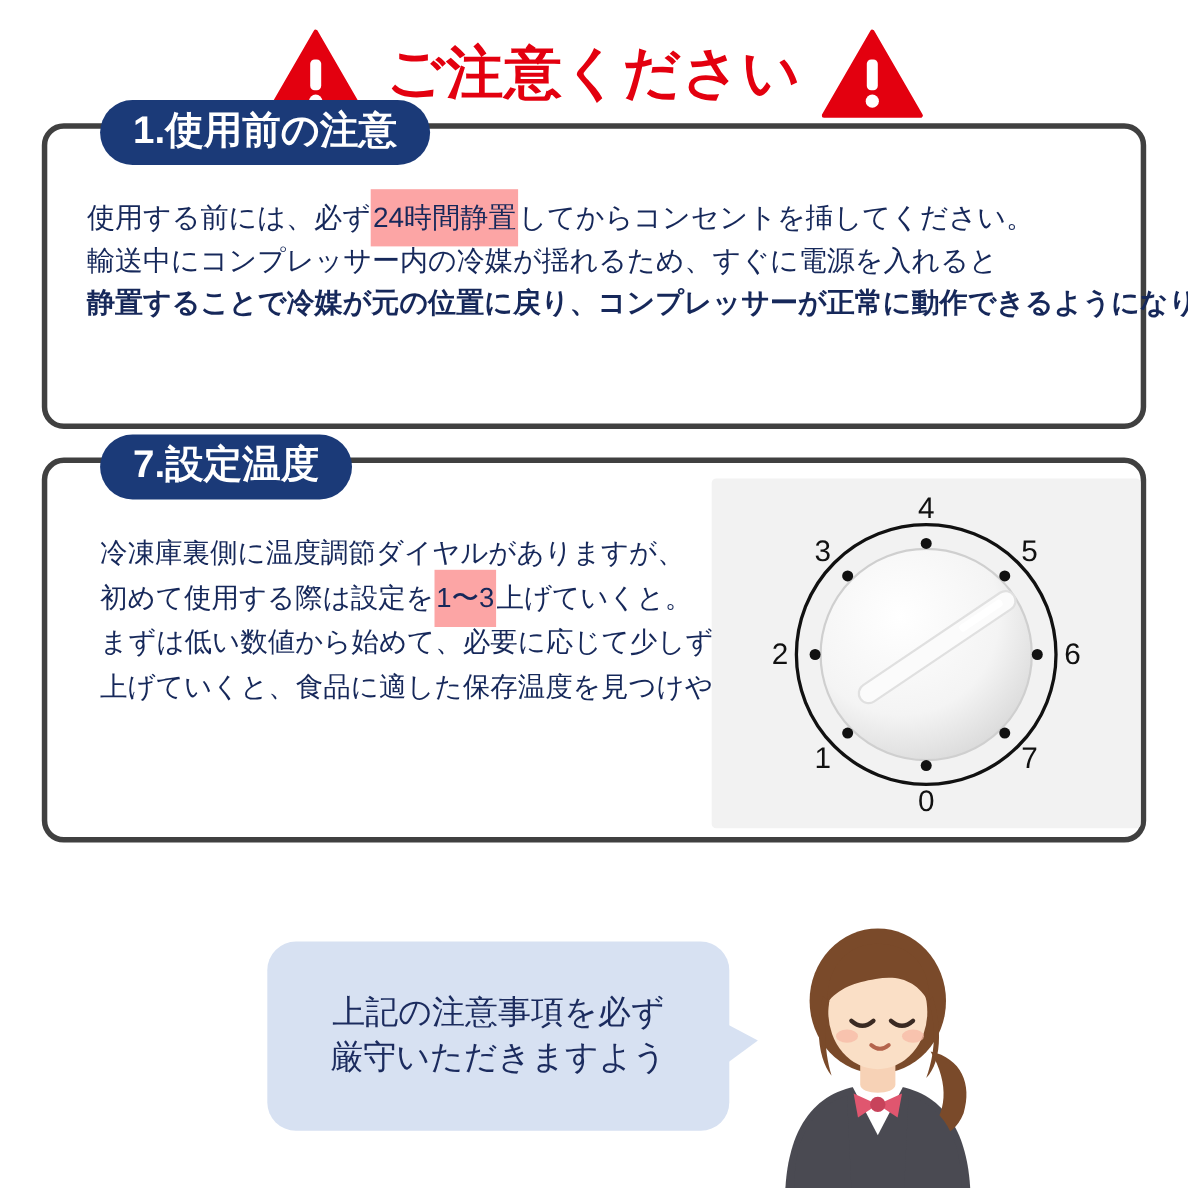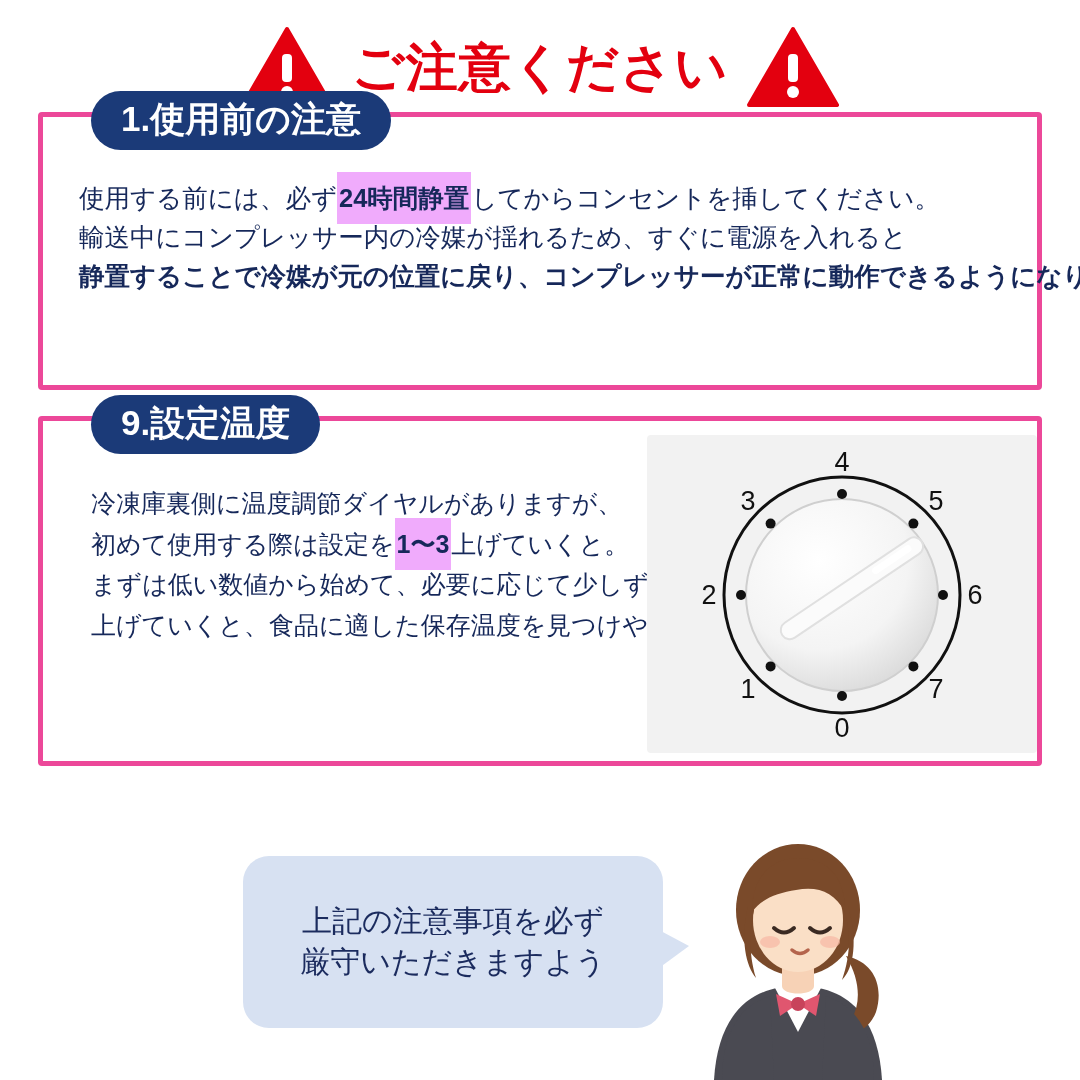--- a/index.html
+++ b/index.html
@@ -46,8 +46,8 @@
   .card {
     position: relative;
     margin: 0 38px 26px 38px;
-    border: 5px solid #ec4899;
-    border-radius: 4px;
+    border: 5px solid #404040;
+    border-radius: 20px;
     background: #ffffff;
     box-sizing: border-box;
   }

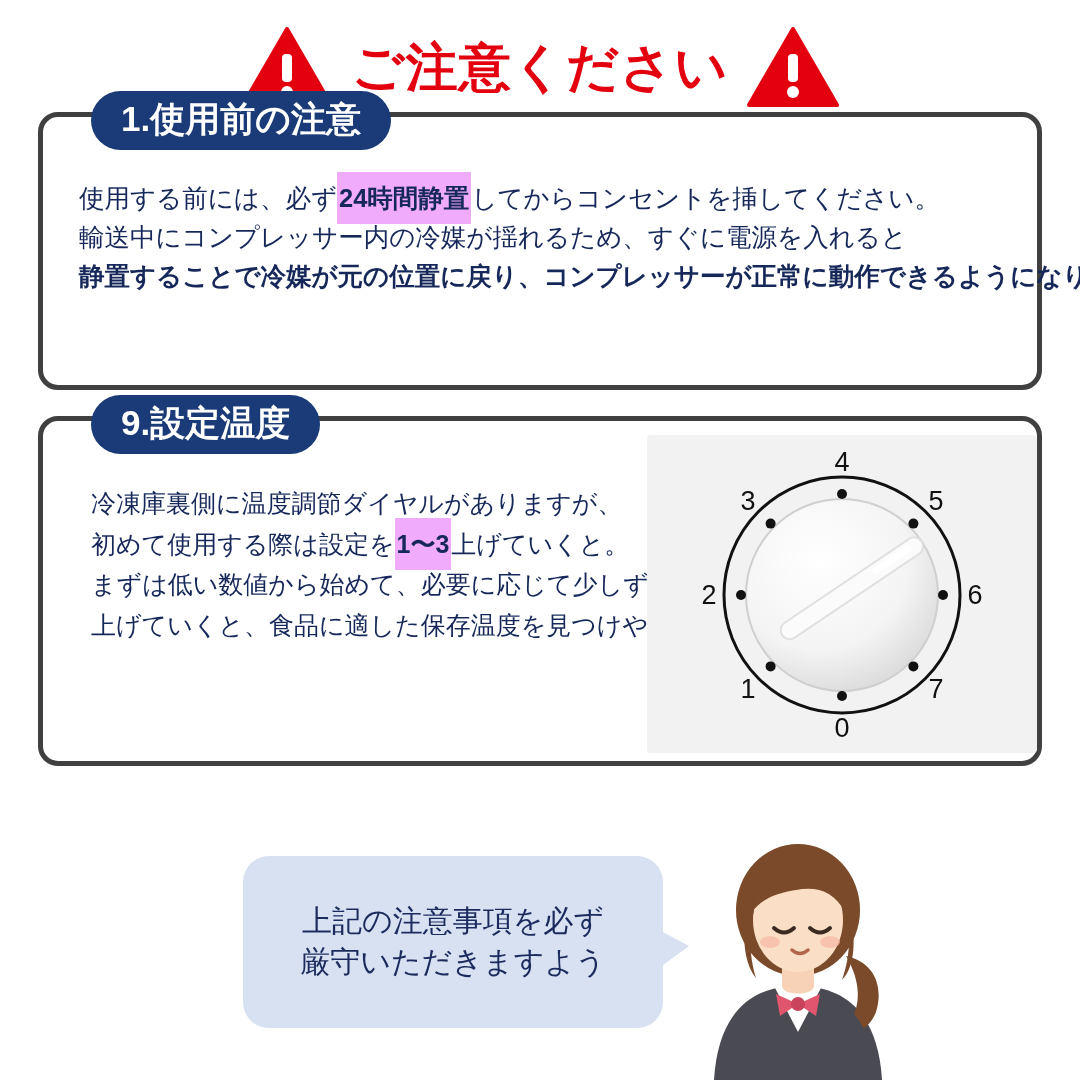--- a/index.html
+++ b/index.html
@@ -79,8 +79,8 @@
   }
   .line.bold { font-weight: bold; }
   .hl {
-    background: #f0abfc;
-    font-weight: bold;
+    background: #fca5a5;
+    font-weight: normal;
     padding: 12px 2px;
   }
   .bold-in { font-weight: bold; }

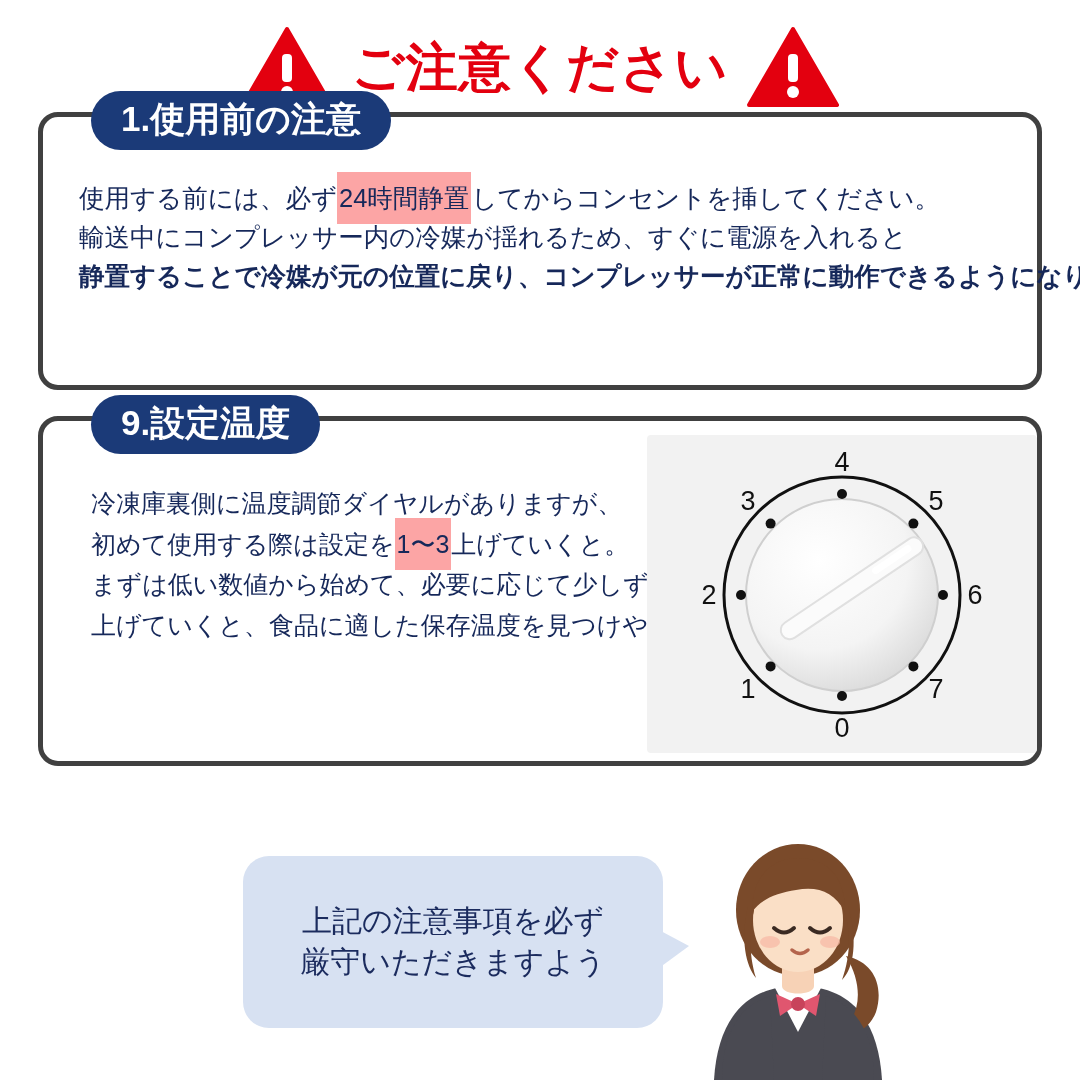--- a/index.html
+++ b/index.html
@@ -185,7 +185,7 @@
 </div>
 
 <div class="card" id="card2">
-  <div class="badge">9.設定温度</div>
+  <div class="badge">7.設定温度</div>
   <div class="card2-inner">
     <div class="c2-text">
       <div class="line" id="c2l0"><span>冷凍庫裏側に温度調節ダイヤルがありますが、</span></div>

